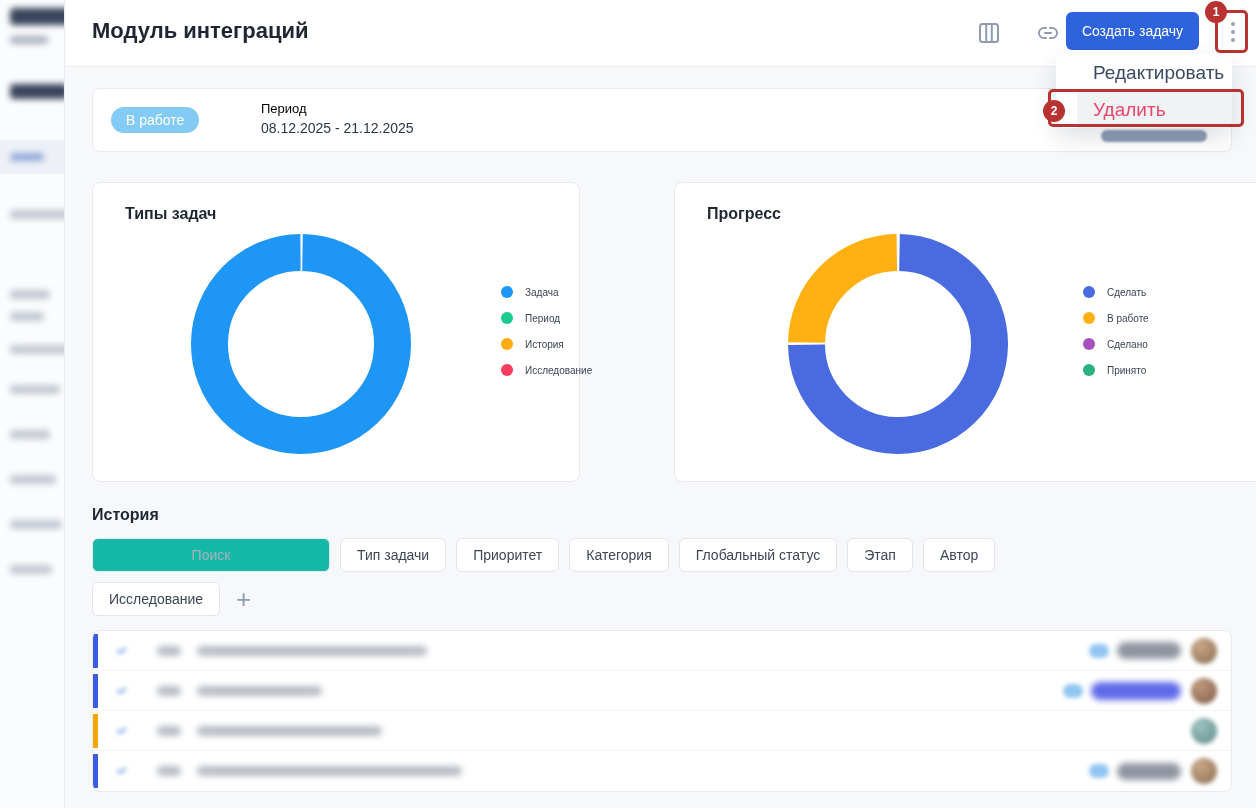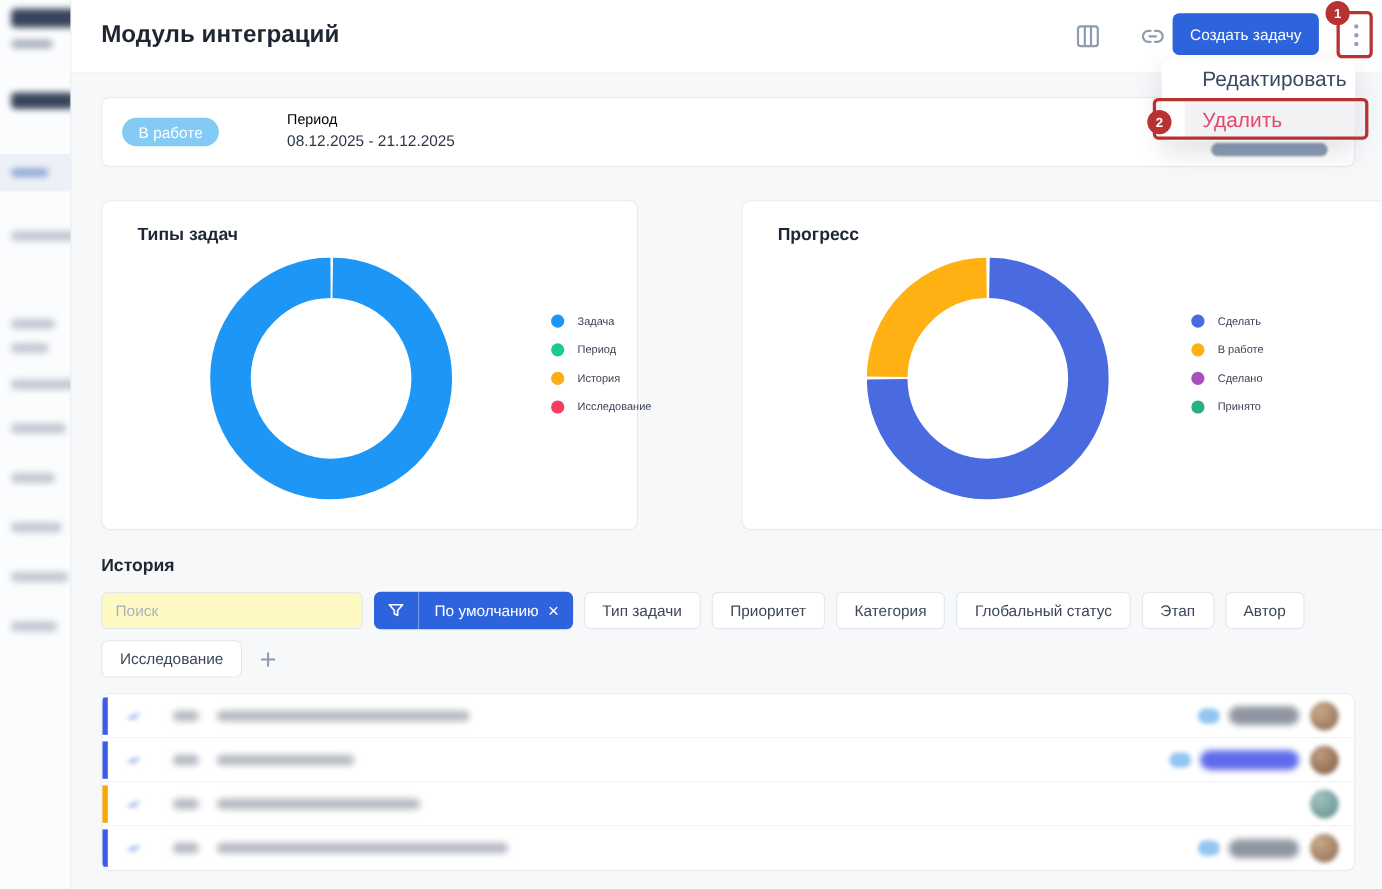--- a/index.html
+++ b/index.html
@@ -40,7 +40,7 @@
   
   #tasks-heading { position:absolute; left:92px; top:506px; font-size:16px; font-weight:600; color:#1F2633; }
   .frow { position:absolute; display:flex; gap:10px; align-items:center; }
-  #search-input { width:238px; height:34px; border:1px solid #E3E6EC; border-radius:6px; padding:0 12px; font-size:14px; font-family:inherit; color:#2B3648; background:#fef9c3; }
+  #search-input { width:238px; height:34px; border:1px solid #E3E6EC; border-radius:6px; padding:0 12px; font-size:14px; font-family:inherit; color:#2B3648; background:#14b8a6;text-align:center; }
   #search-input::placeholder { color:#A9B1BE; }
   #active-filter { display:flex; align-items:center; height:34px; background:#2E63DE; border-radius:6px; color:#fff; font-size:14px; cursor:pointer; }
   #active-filter .fun { width:40px; display:flex; align-items:center; justify-content:center; }

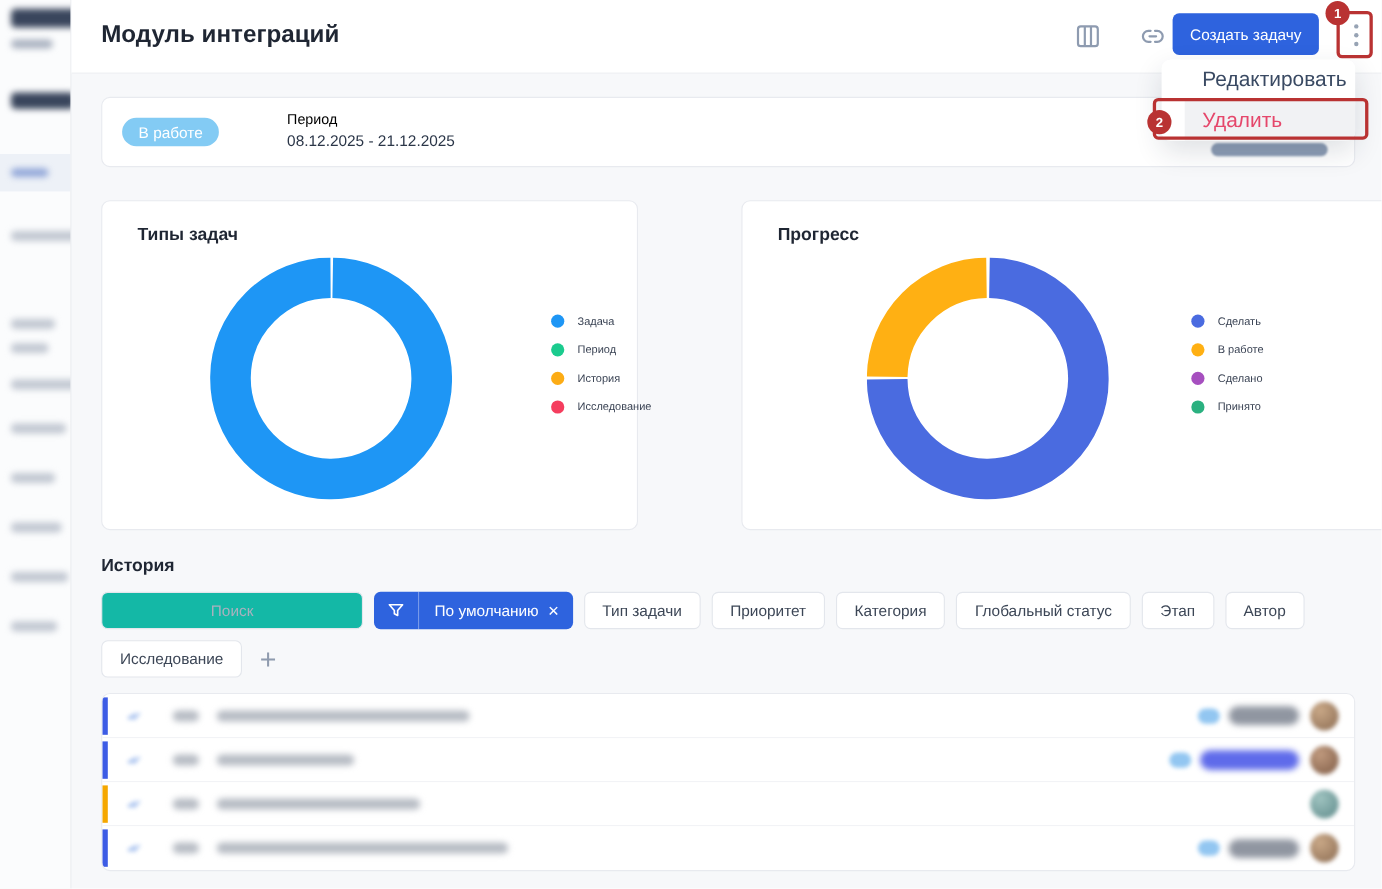--- a/index.html
+++ b/index.html
@@ -186,16 +186,6 @@
 
   <div class="frow" style="left:92px;top:538px">
     <input id="search-input" placeholder="Поиск" style="">
-    <div id="active-filter">
-      <span class="fun">
-        <svg viewBox="0 0 24 24" width="18" height="18" fill="none" stroke="#fff" stroke-width="2" stroke-linejoin="round">
-          <path d="M4 5 h16 l-6 7 v6 l-4 -2 v-4 z"></path>
-        </svg>
-      </span>
-      <span class="sep"></span>
-      <span class="lab">По умолчанию</span>
-      <span class="x">✕</span>
-    </div>
     <button class="chip">Тип задачи</button>
     <button class="chip">Приоритет</button>
     <button class="chip">Категория</button>

